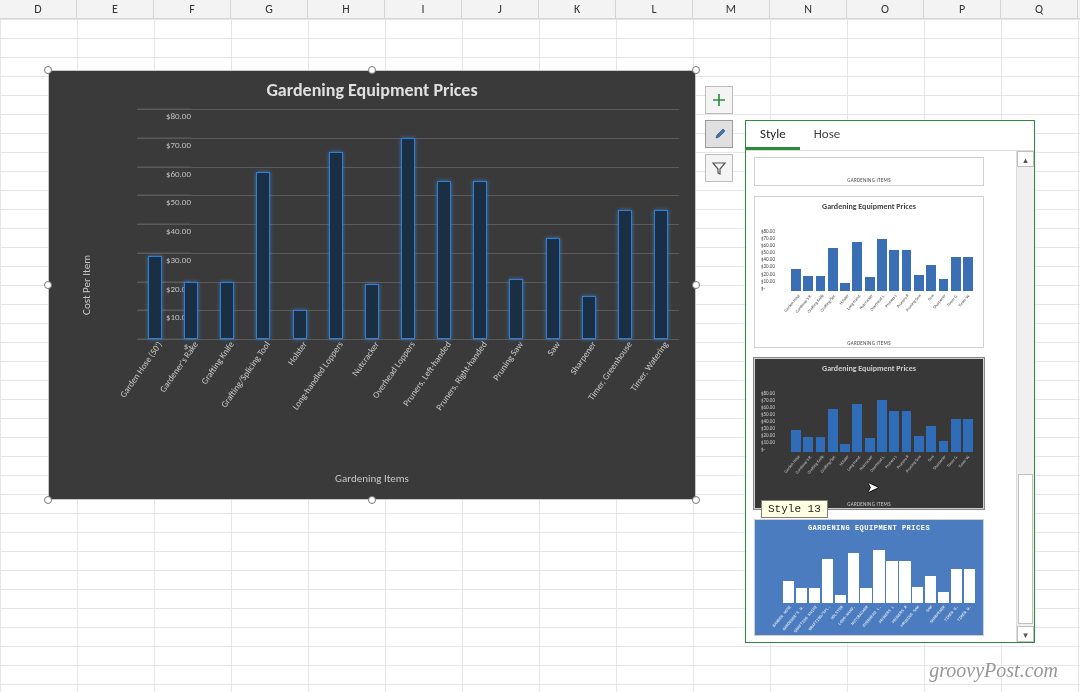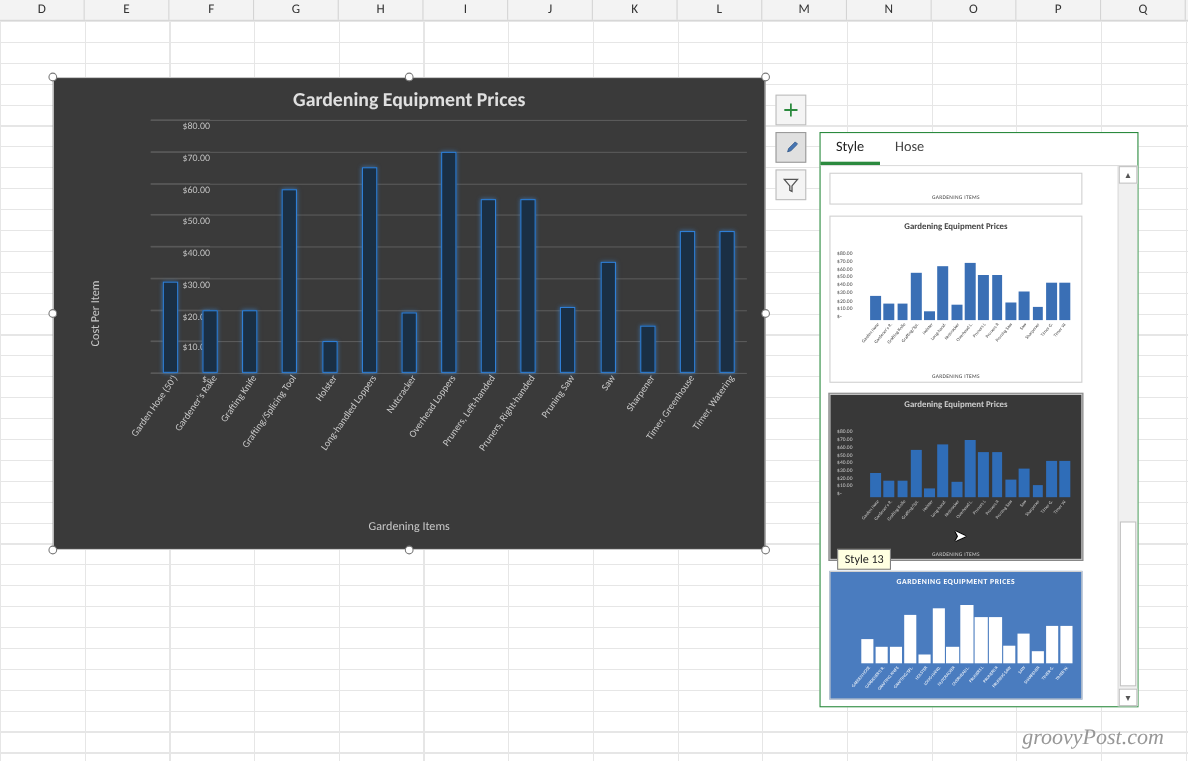--- a/index.html
+++ b/index.html
@@ -125,7 +125,7 @@
     background:#fff; position:relative; font-size:7px; color:#444;
   }
   .thumb.dark { background:#383838; color:#ccc; }
-  .thumb.blue { background:#4a7cbf; color:#fff; height:120px; }
+  .thumb.blue { background:#4a7cbf; color:#fff; height:120px;font-family:Liberation Mono, monospace; }
   .thumb.partial-top { height:30px; overflow:hidden; }
   .thumb-title { text-align:center; font-size:8px; font-weight:600; padding-top:4px; }
   .thumb-bars {

